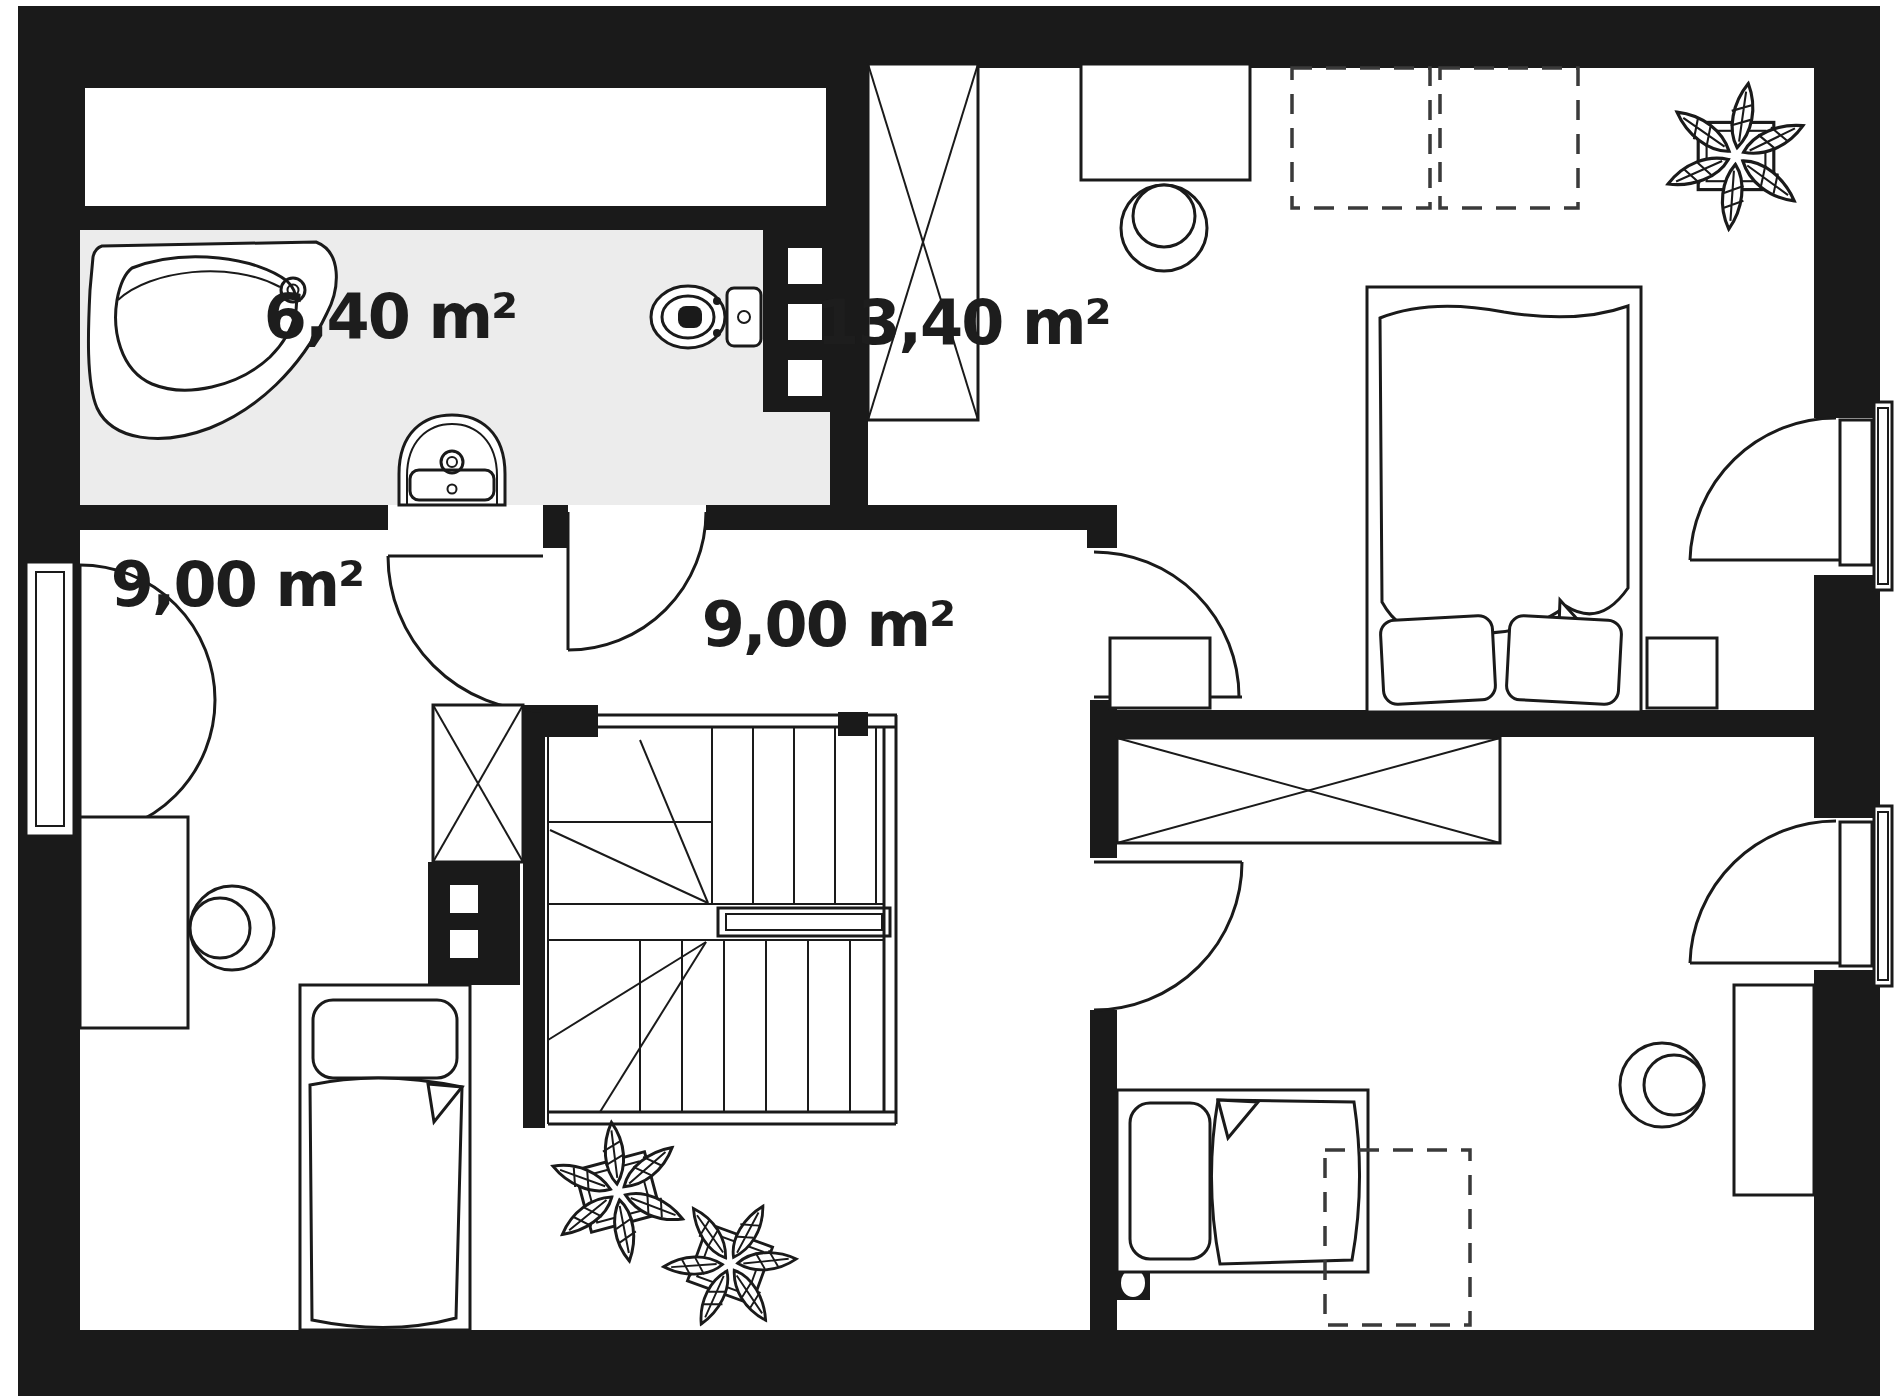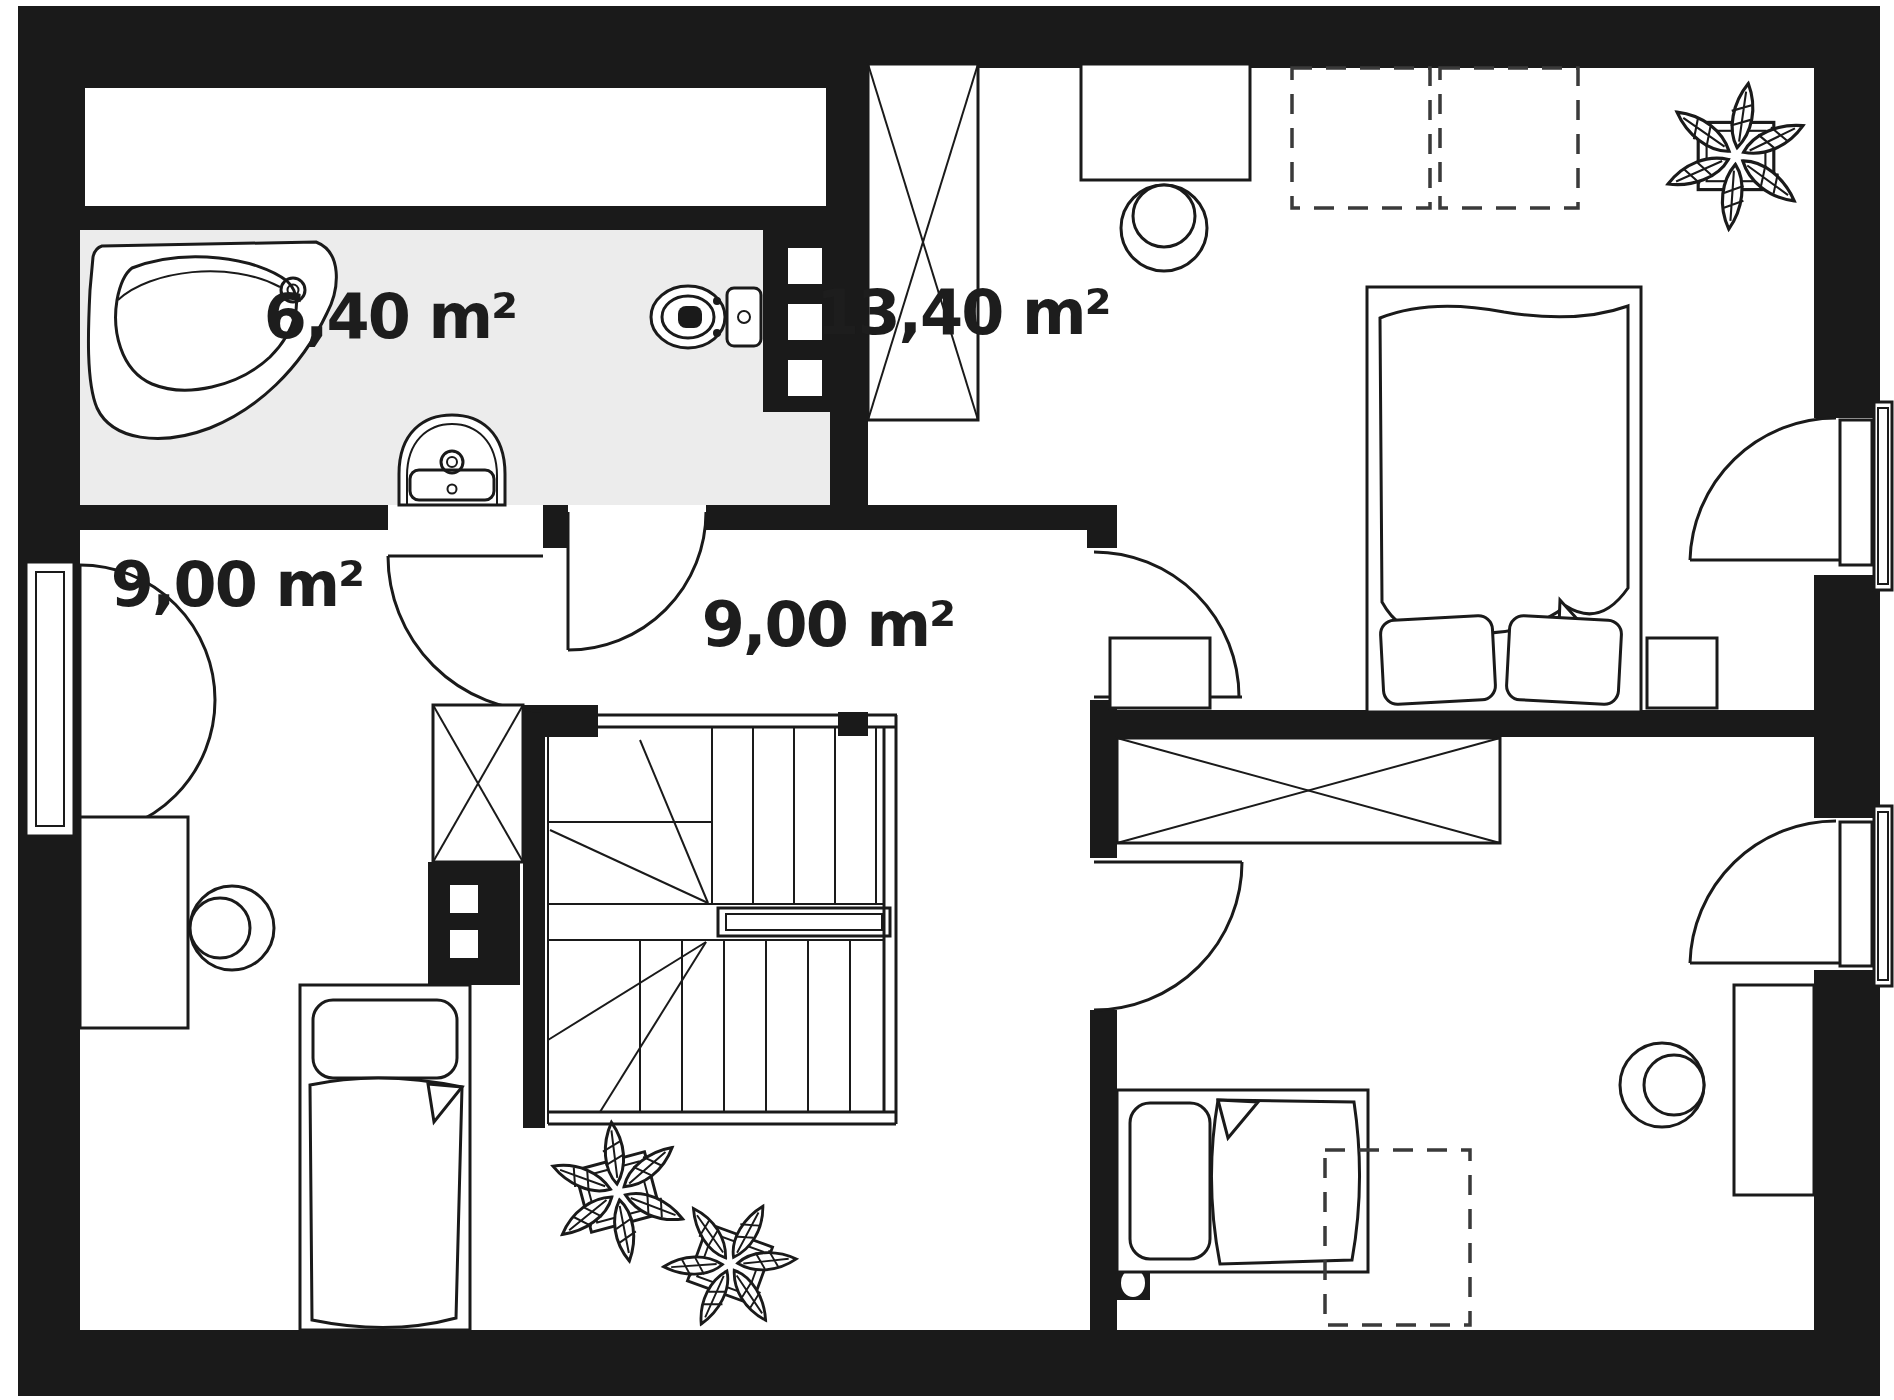--- a/index.html
+++ b/index.html
@@ -276,7 +276,7 @@
 </svg>
 
   <div class="area-label" style="left:390px;top:268px;margin-top:48px;">6,40 m²</div>
-  <div class="area-label" style="left:963px;top:312px;">13,40 m²</div>
+  <div class="area-label" style="left:963px;top:322px;">13,40 m²</div>
   <div class="area-label" style="left:828px;top:624px;">9,00 m²</div>
   <div class="area-label" style="left:237px;top:584px;">9,00 m²</div>
 </div>

